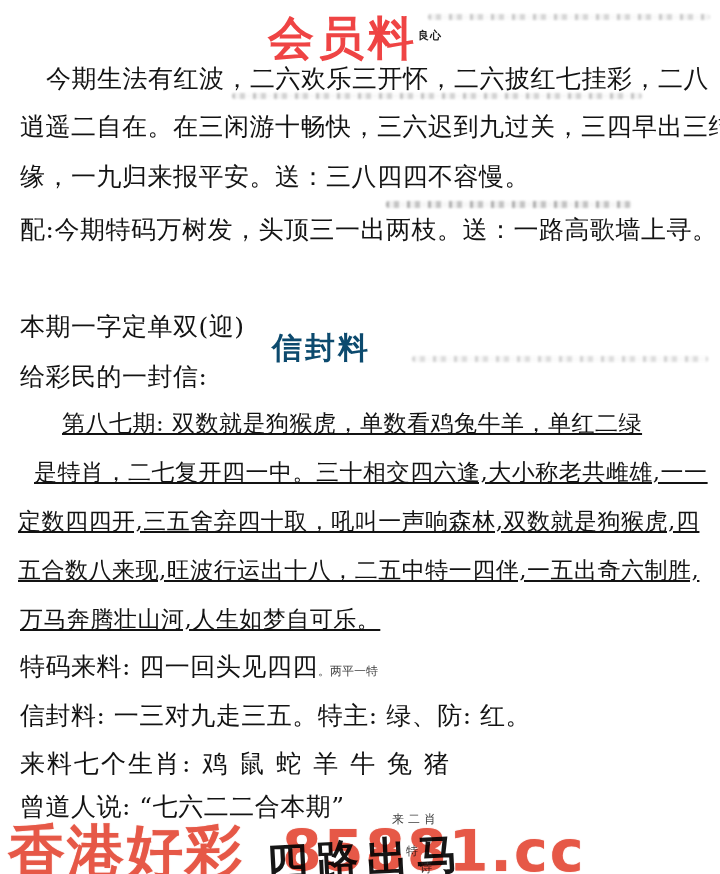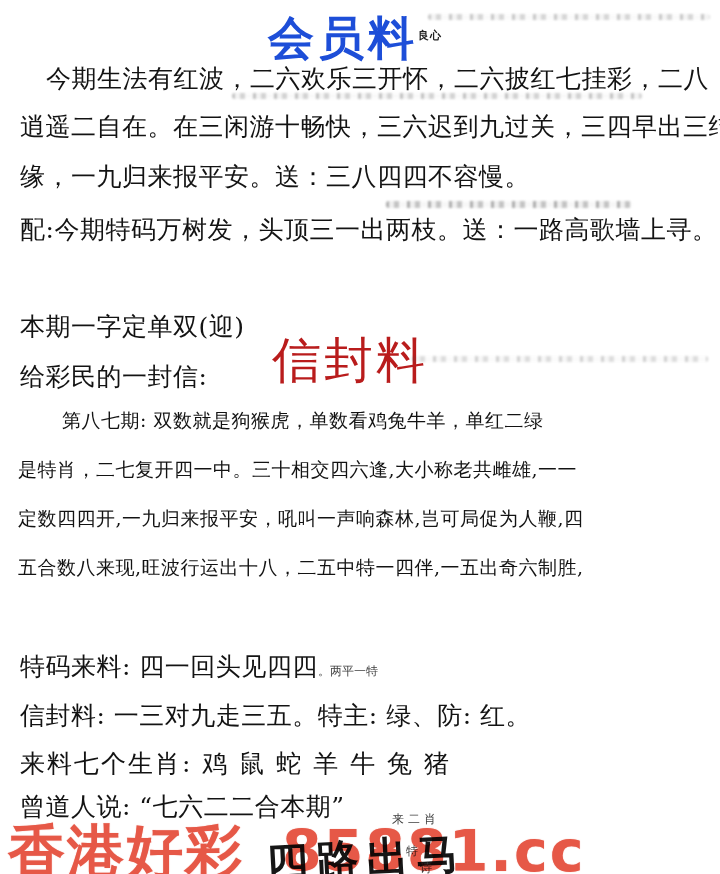--- a/index.html
+++ b/index.html
@@ -10,7 +10,7 @@
     color:#131313;
   }
   .abs{position:absolute;white-space:nowrap;}
-  .sec-title{font-size:46px;font-weight:bold;letter-spacing:4px;color:#1d4ed8;}
+  .sec-title{font-size:46px;font-weight:bold;letter-spacing:4px;color:#ef4444;}
   .sec-title2{font-size:49px;font-weight:normal;letter-spacing:3px;color:#b91c1c;}
   .title-note{font-size:11px;font-weight:bold;letter-spacing:1px;color:#222;}
   .body-line{font-size:25px;letter-spacing:0.5px;}

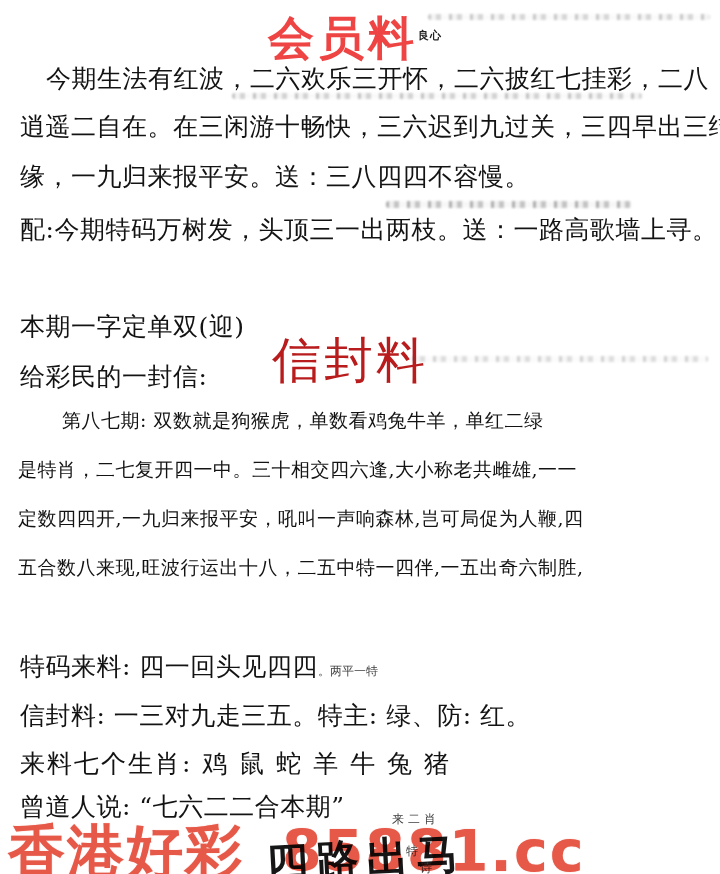--- a/index.html
+++ b/index.html
@@ -11,7 +11,7 @@
   }
   .abs{position:absolute;white-space:nowrap;}
   .sec-title{font-size:46px;font-weight:bold;letter-spacing:4px;color:#ef4444;}
-  .sec-title2{font-size:49px;font-weight:normal;letter-spacing:3px;color:#b91c1c;}
+  .sec-title2{font-size:30px;font-weight:bold;letter-spacing:3px;color:#0c4a6e;}
   .title-note{font-size:11px;font-weight:bold;letter-spacing:1px;color:#222;}
   .body-line{font-size:25px;letter-spacing:0.5px;}
   .env-line{font-size:19px;letter-spacing:0.5px;}

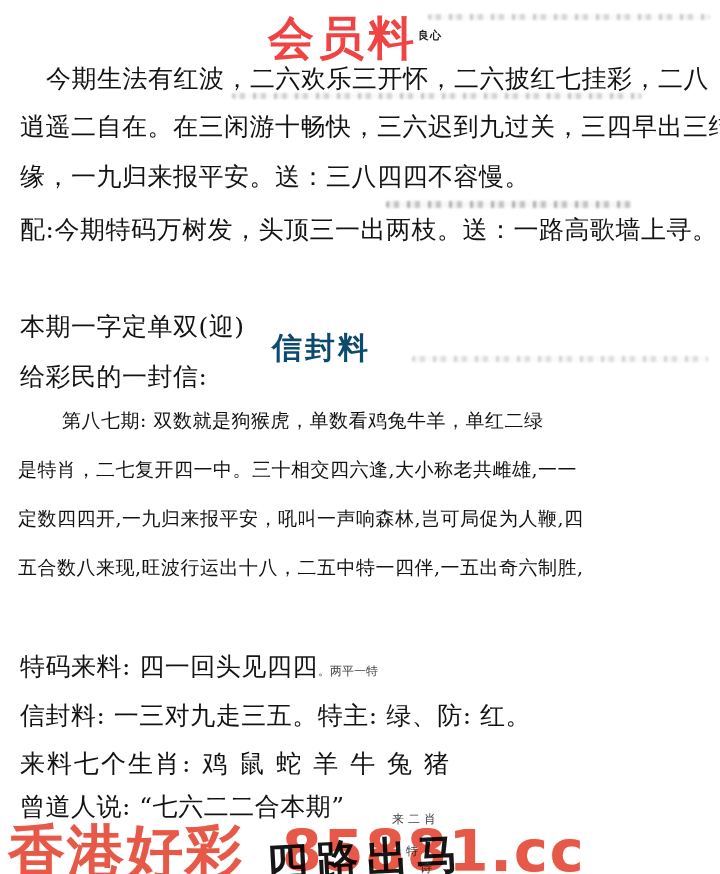--- a/index.html
+++ b/index.html
@@ -14,7 +14,7 @@
   .sec-title2{font-size:30px;font-weight:bold;letter-spacing:3px;color:#0c4a6e;}
   .title-note{font-size:11px;font-weight:bold;letter-spacing:1px;color:#222;}
   .body-line{font-size:25px;letter-spacing:0.5px;}
-  .env-line{font-size:19px;letter-spacing:0.5px;}
+  .env-line{font-size:23px;letter-spacing:0.5px;text-decoration:underline;}
   .small-note{font-size:12px;letter-spacing:0px;color:#404040;}
   .smudge{
     position:absolute;height:6px;border-radius:3px;

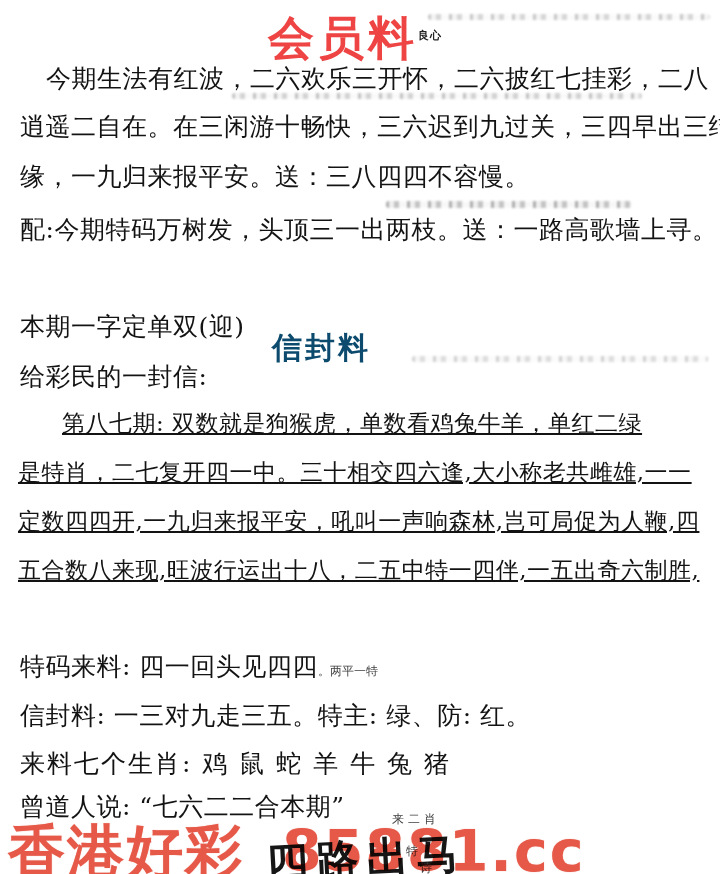--- a/index.html
+++ b/index.html
@@ -58,7 +58,7 @@
   <div class="abs body-line" style="left:20px;top:360px;">给彩民的一封信:</div>
 
   <div class="abs env-line" style="left:62px;top:408px;">第八七期: 双数就是狗猴虎，单数看鸡兔牛羊，单红二绿</div>
-  <div class="abs env-line" style="left:18px;top:457px;text-align:right;">是特肖，二七复开四一中。三十相交四六逢,大小称老共雌雄,一一</div>
+  <div class="abs env-line" style="left:34px;top:457px;text-align:right;">是特肖，二七复开四一中。三十相交四六逢,大小称老共雌雄,一一</div>
   <div class="abs env-line" style="left:18px;top:506px;">定数四四开,一九归来报平安，吼叫一声响森林,岂可局促为人鞭,四</div>
   <div class="abs env-line" style="left:18px;top:555px;">五合数八来现,旺波行运出十八，二五中特一四伴,一五出奇六制胜,</div>
 

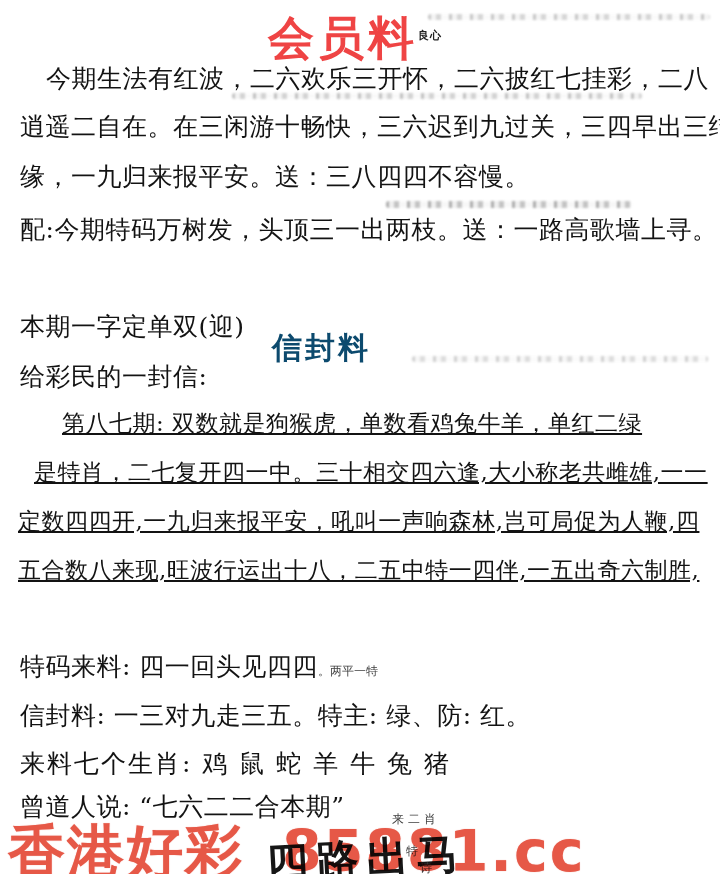--- a/index.html
+++ b/index.html
@@ -59,7 +59,7 @@
 
   <div class="abs env-line" style="left:62px;top:408px;">第八七期: 双数就是狗猴虎，单数看鸡兔牛羊，单红二绿</div>
   <div class="abs env-line" style="left:34px;top:457px;text-align:right;">是特肖，二七复开四一中。三十相交四六逢,大小称老共雌雄,一一</div>
-  <div class="abs env-line" style="left:18px;top:506px;">定数四四开,一九归来报平安，吼叫一声响森林,岂可局促为人鞭,四</div>
+  <div class="abs env-line" style="left:18px;top:506px;">定数四四开,三五舍弃四十取，吼叫一声响森林,双数就是狗猴虎,四</div>
   <div class="abs env-line" style="left:18px;top:555px;">五合数八来现,旺波行运出十八，二五中特一四伴,一五出奇六制胜,</div>
 
   <div class="abs body-line" style="left:20px;top:650px;">

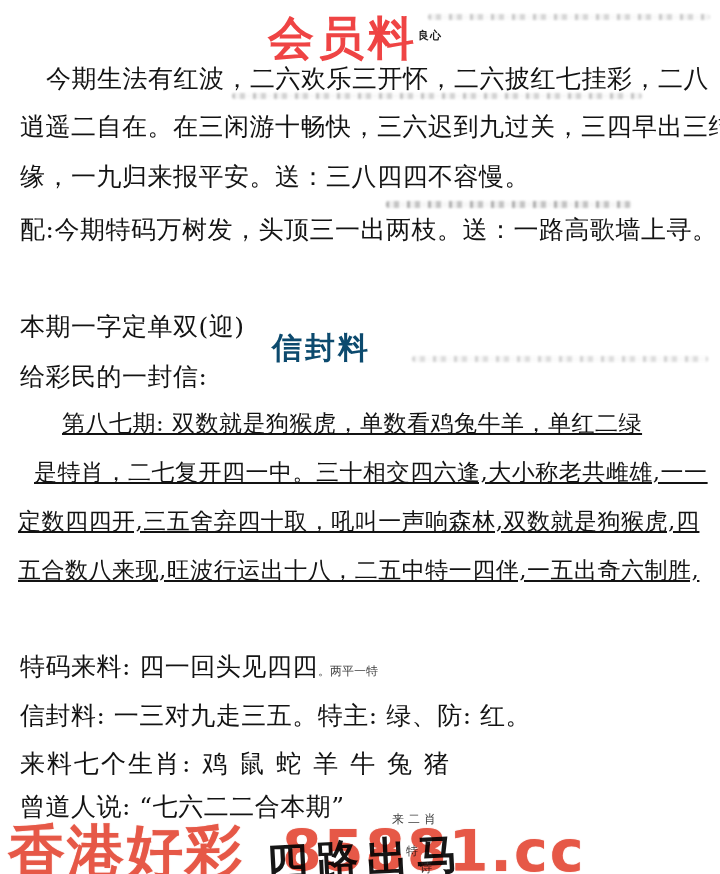--- a/index.html
+++ b/index.html
@@ -61,6 +61,7 @@
   <div class="abs env-line" style="left:34px;top:457px;text-align:right;">是特肖，二七复开四一中。三十相交四六逢,大小称老共雌雄,一一</div>
   <div class="abs env-line" style="left:18px;top:506px;">定数四四开,三五舍弃四十取，吼叫一声响森林,双数就是狗猴虎,四</div>
   <div class="abs env-line" style="left:18px;top:555px;">五合数八来现,旺波行运出十八，二五中特一四伴,一五出奇六制胜,</div>
+  <div class="abs env-line" style="left:20px;top:604px;">万马奔腾壮山河,人生如梦自可乐。</div>
 
   <div class="abs body-line" style="left:20px;top:650px;">
     <span>特码来料: 四一回头见四四</span><span class="small-note">。两平一特</span>

